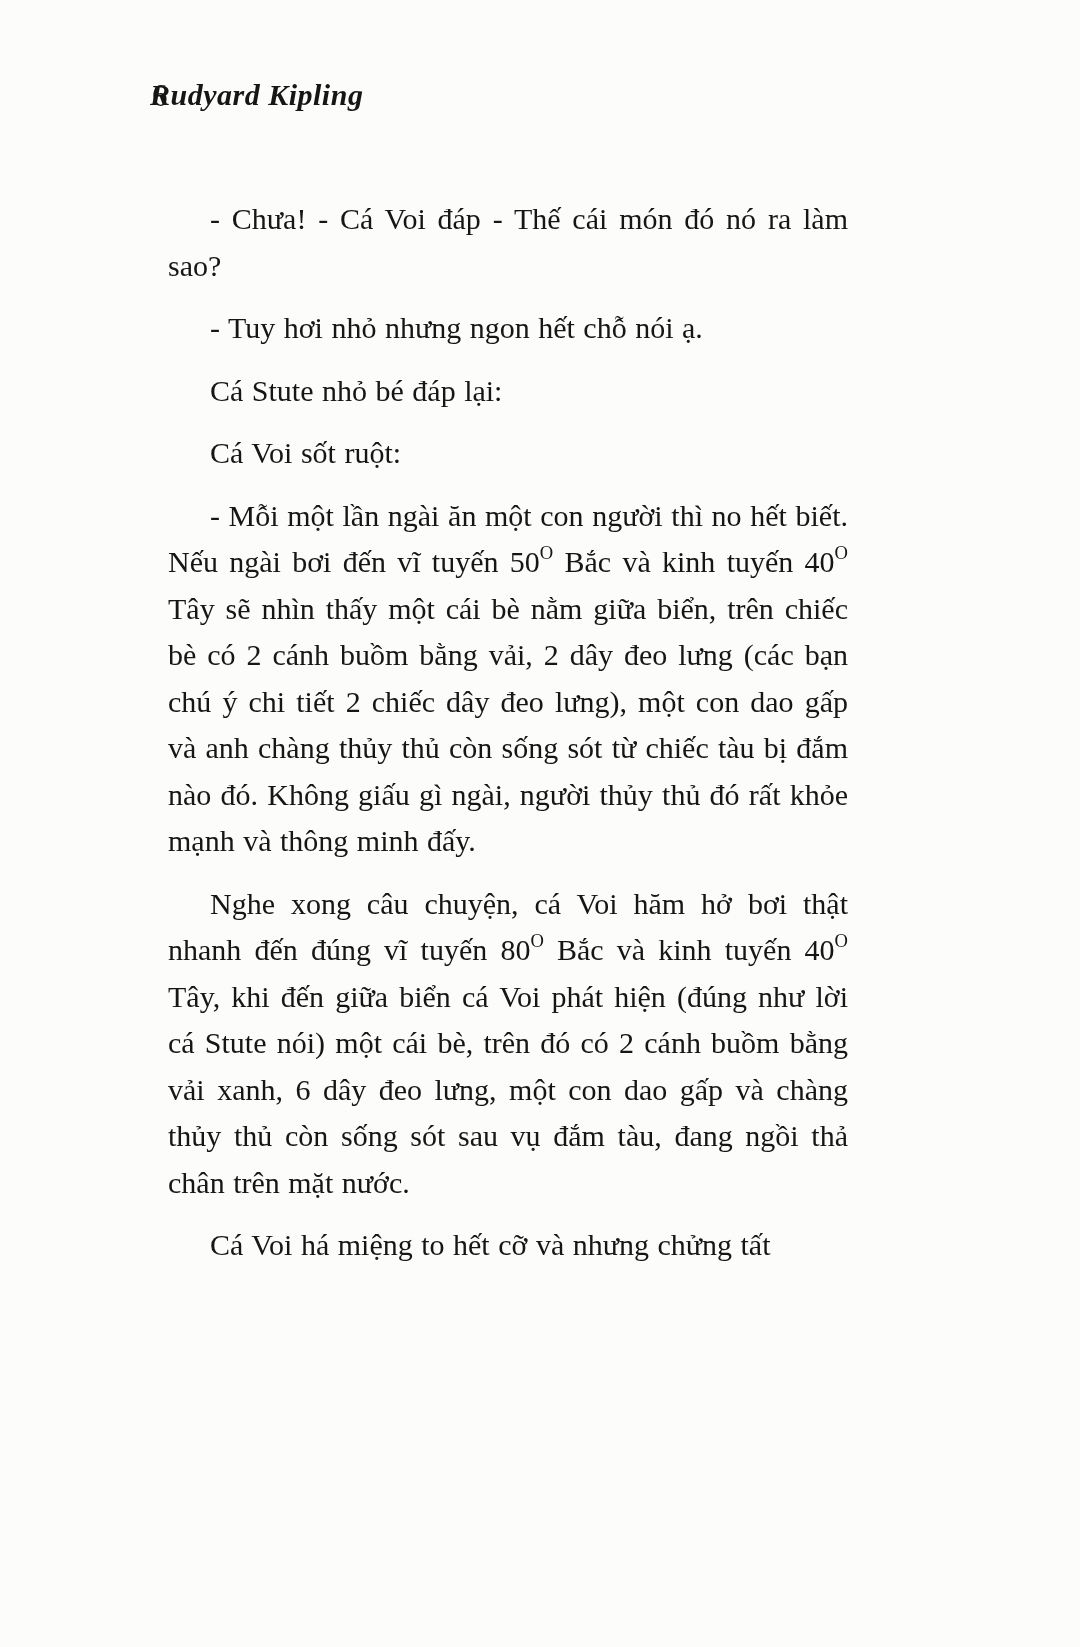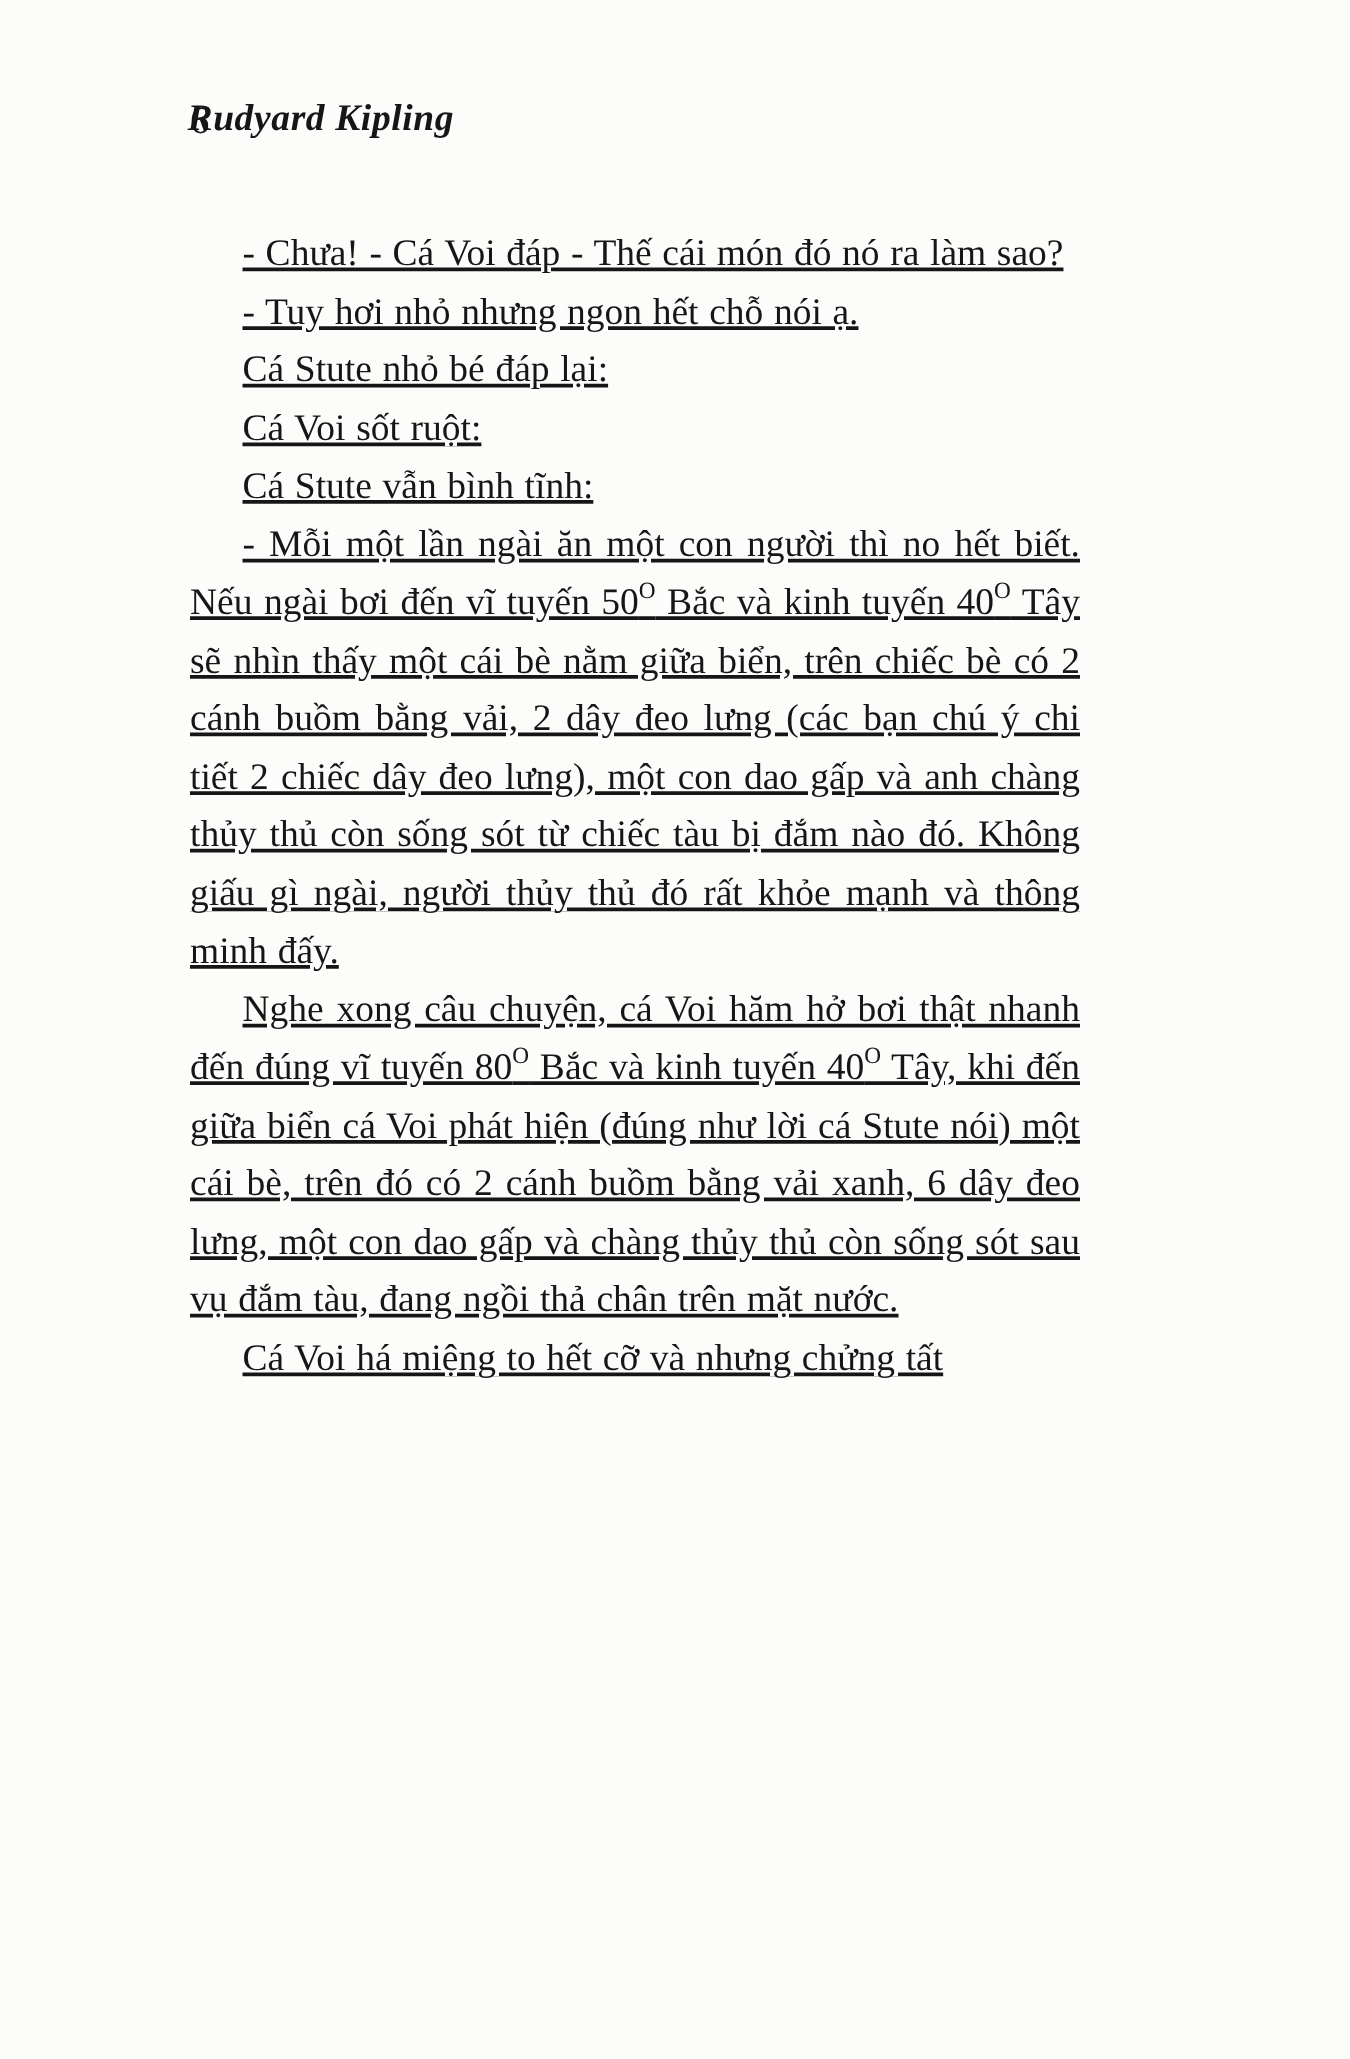--- a/index.html
+++ b/index.html
@@ -48,10 +48,9 @@
     word-spacing: 1px;
   }
   .body-text p {
-    margin: 0;
+    margin: 16px;
     padding: 0;
     text-indent: 42px;
-    text-decoration: underline;
   }
   .body-text sup {
     font-size: 0.62em;

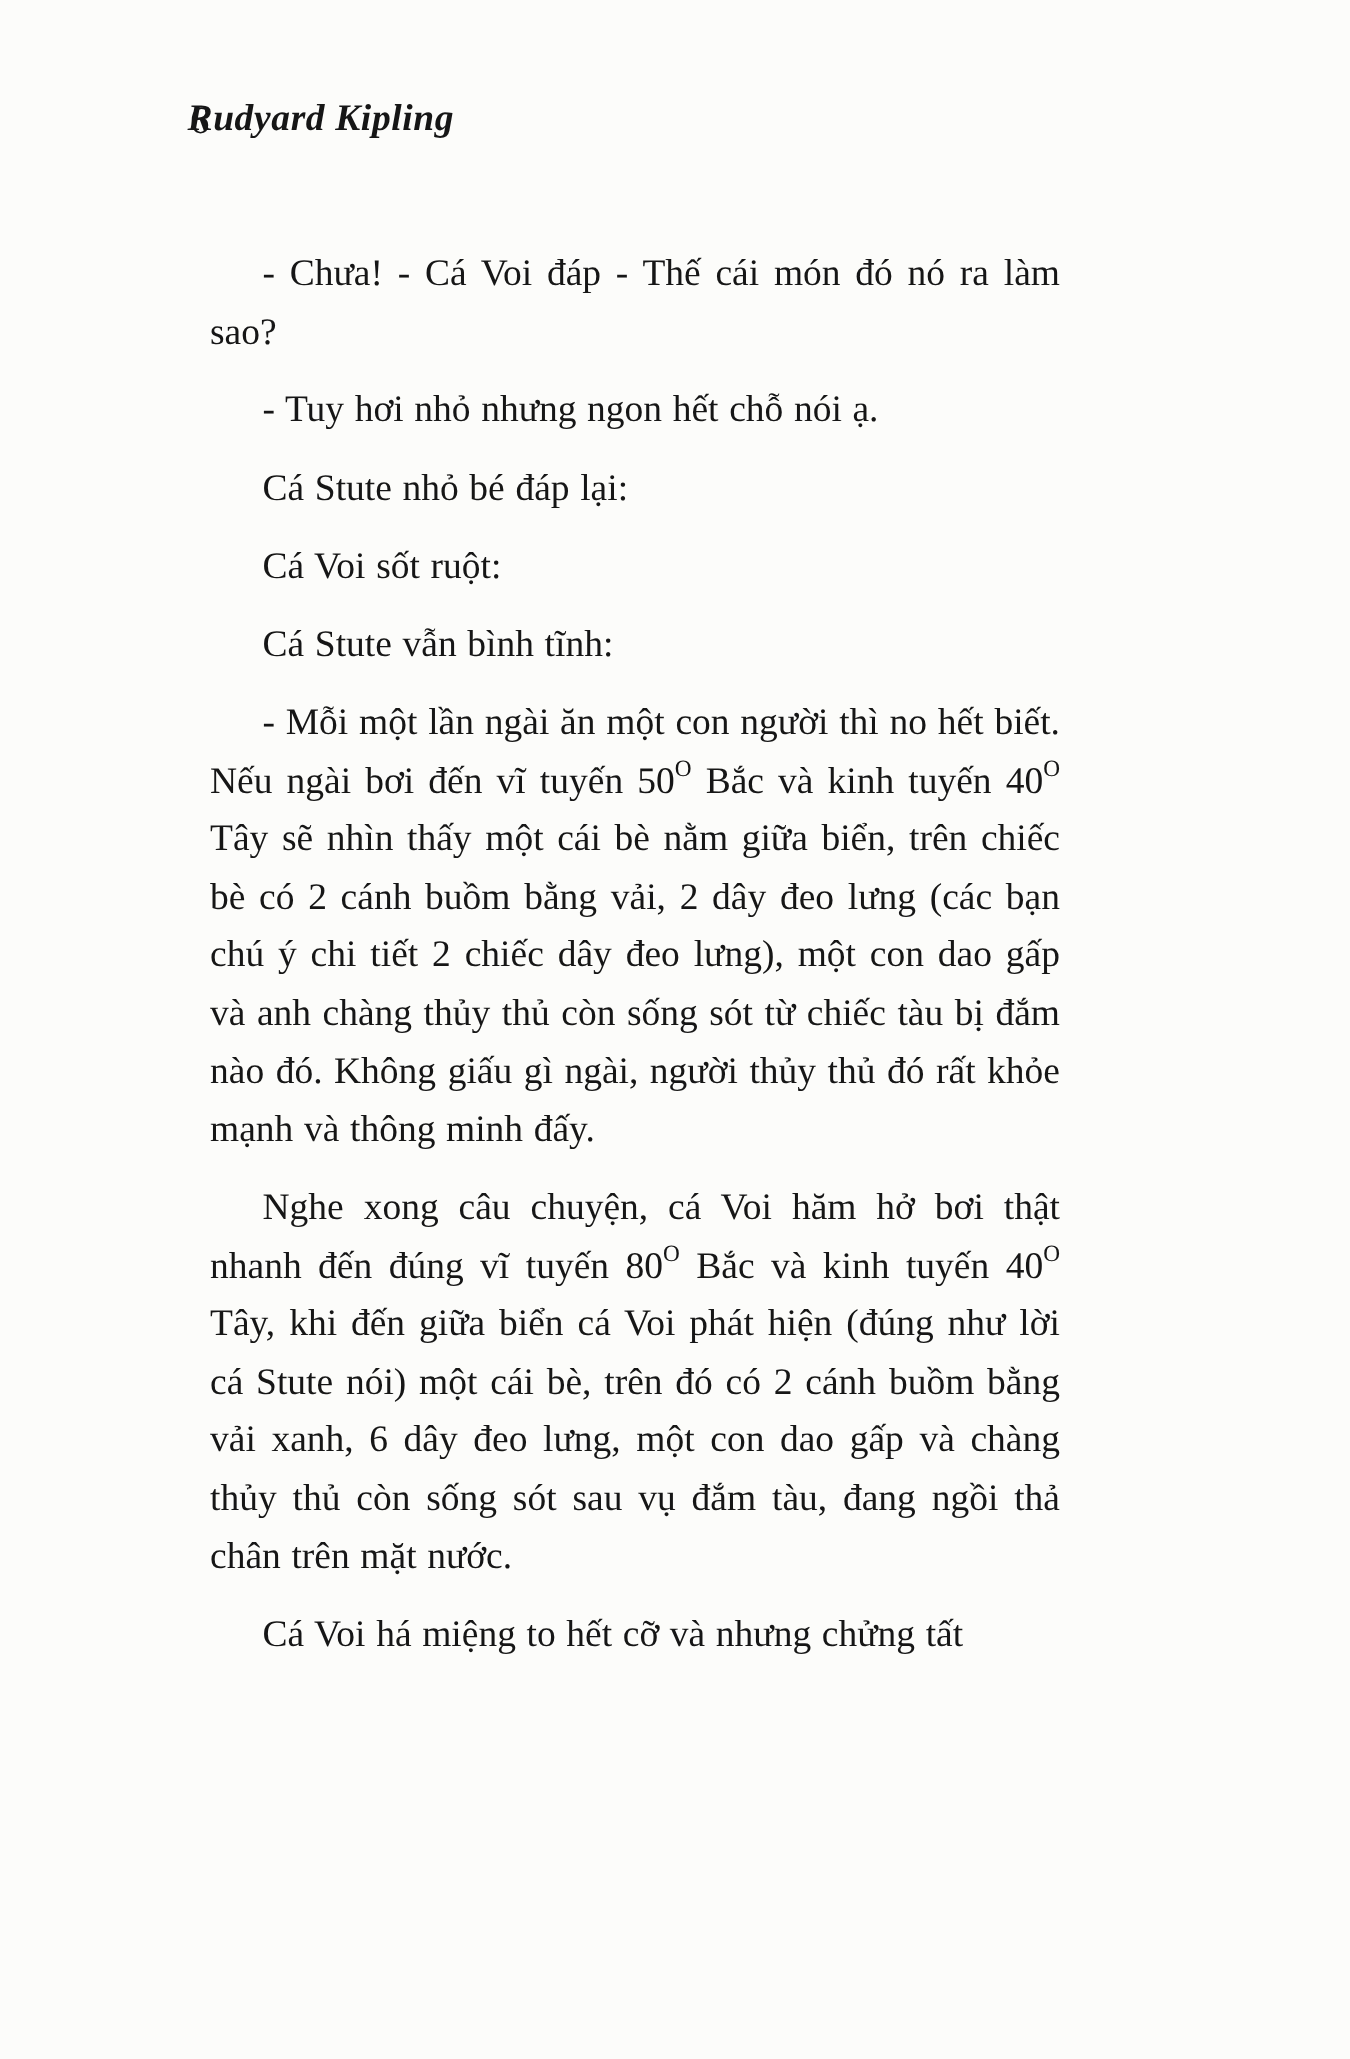--- a/index.html
+++ b/index.html
@@ -71,7 +71,6 @@
       <p><span>- Tuy hơi nhỏ nhưng ngon hết chỗ nói ạ.</span></p>
       <p><span>Cá Stute nhỏ bé đáp lại:</span></p>
       <p><span>Cá Voi sốt ruột:</span></p>
-      <p><span>Cá Stute vẫn bình tĩnh:</span></p>
       <p><span>- Mỗi một lần ngài ăn một con người thì no hết biết. Nếu ngài bơi đến vĩ tuyến 50</span><sup>O</sup><span> Bắc và kinh tuyến 40</span><sup>O</sup><span> Tây sẽ nhìn thấy một cái bè nằm giữa biển, trên chiếc bè có 2 cánh buồm bằng vải, 2 dây đeo lưng (các bạn chú ý chi tiết 2 chiếc dây đeo lưng), một con dao gấp và anh chàng thủy thủ còn sống sót từ chiếc tàu bị đắm nào đó. Không giấu gì ngài, người thủy thủ đó rất khỏe mạnh và thông minh đấy.</span></p>
       <p><span>Nghe xong câu chuyện, cá Voi hăm hở bơi thật nhanh đến đúng vĩ tuyến 80</span><sup>O</sup><span> Bắc và kinh tuyến 40</span><sup>O</sup><span> Tây, khi đến giữa biển cá Voi phát hiện (đúng như lời cá Stute nói) một cái bè, trên đó có 2 cánh buồm bằng vải xanh, 6 dây đeo lưng, một con dao gấp và chàng thủy thủ còn sống sót sau vụ đắm tàu, đang ngồi thả chân trên mặt nước.</span></p>
       <p><span>Cá Voi há miệng to hết cỡ và nhưng chửng tất</span></p>

